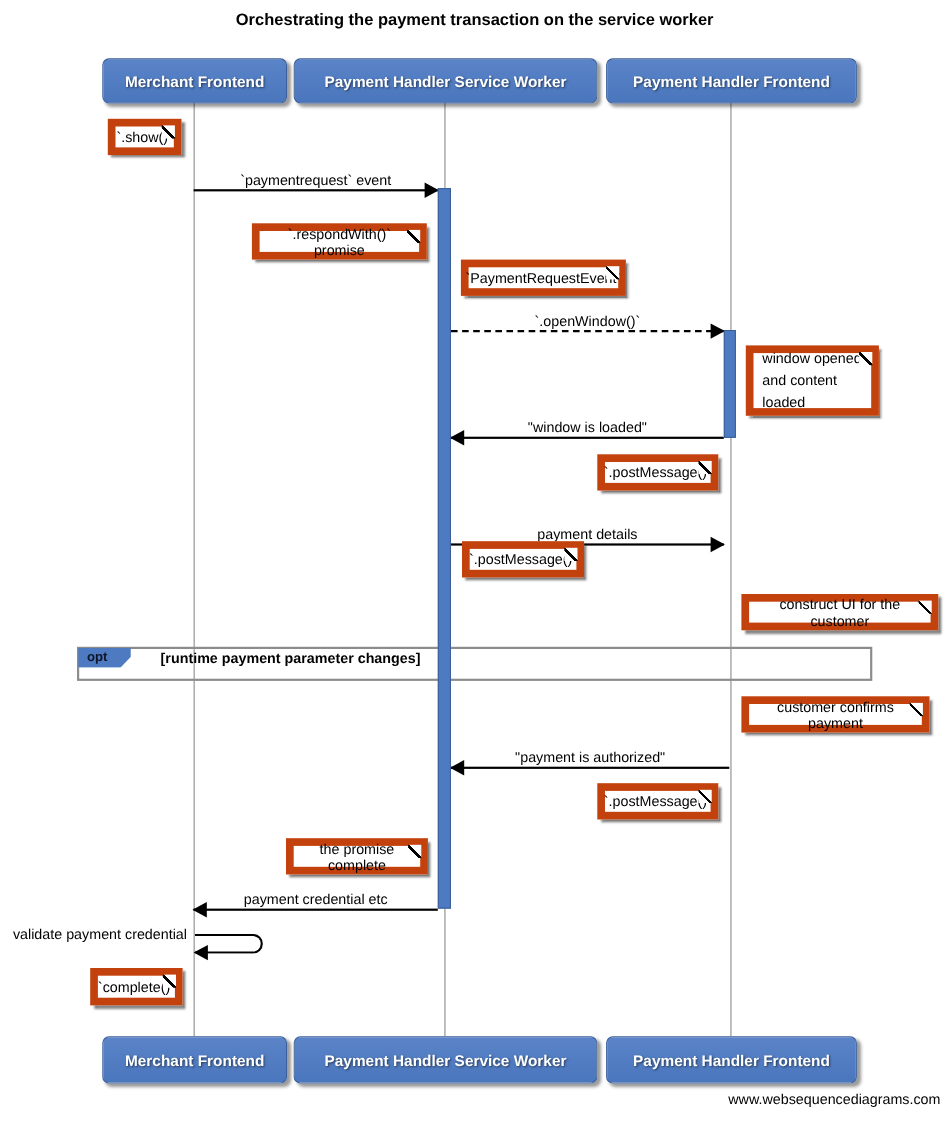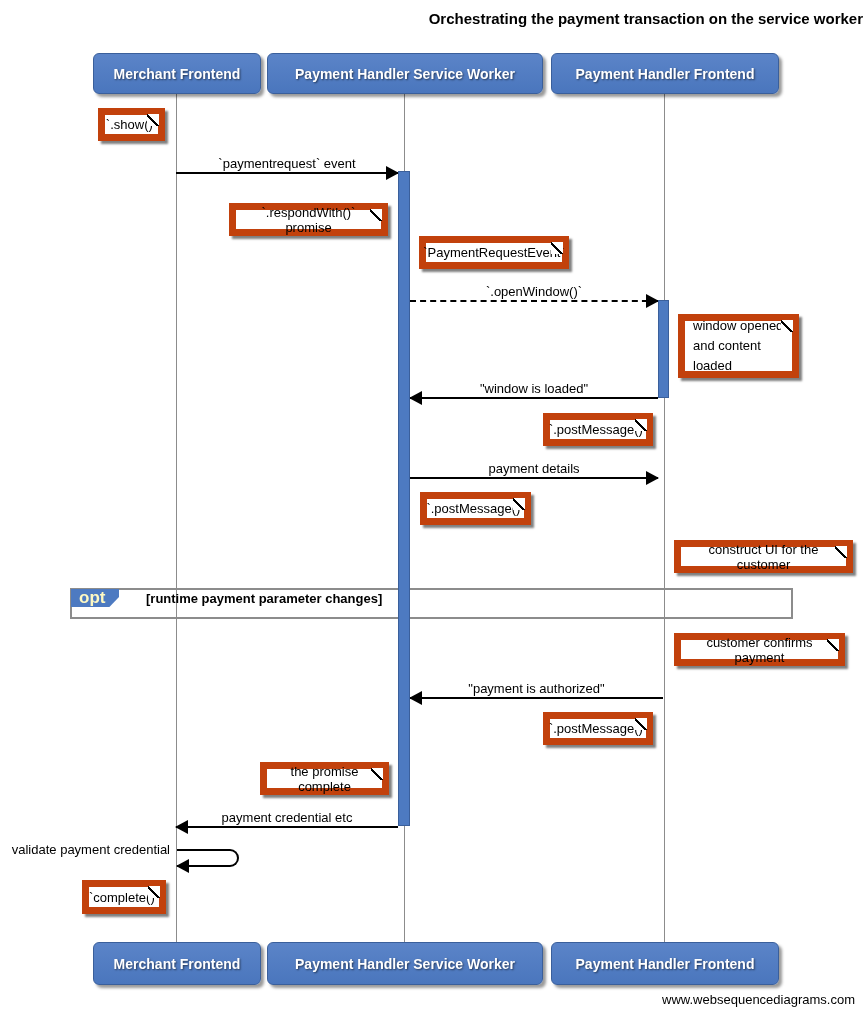--- a/index.html
+++ b/index.html
@@ -13,7 +13,7 @@
   }
   .title{
     position:absolute;left:0;top:10px;width:863px;
-    text-align:right;font-size:15px;font-weight:bold;
+    text-align:center;font-size:15px;font-weight:bold;
   }
   .lifeline{
     position:absolute;width:0;

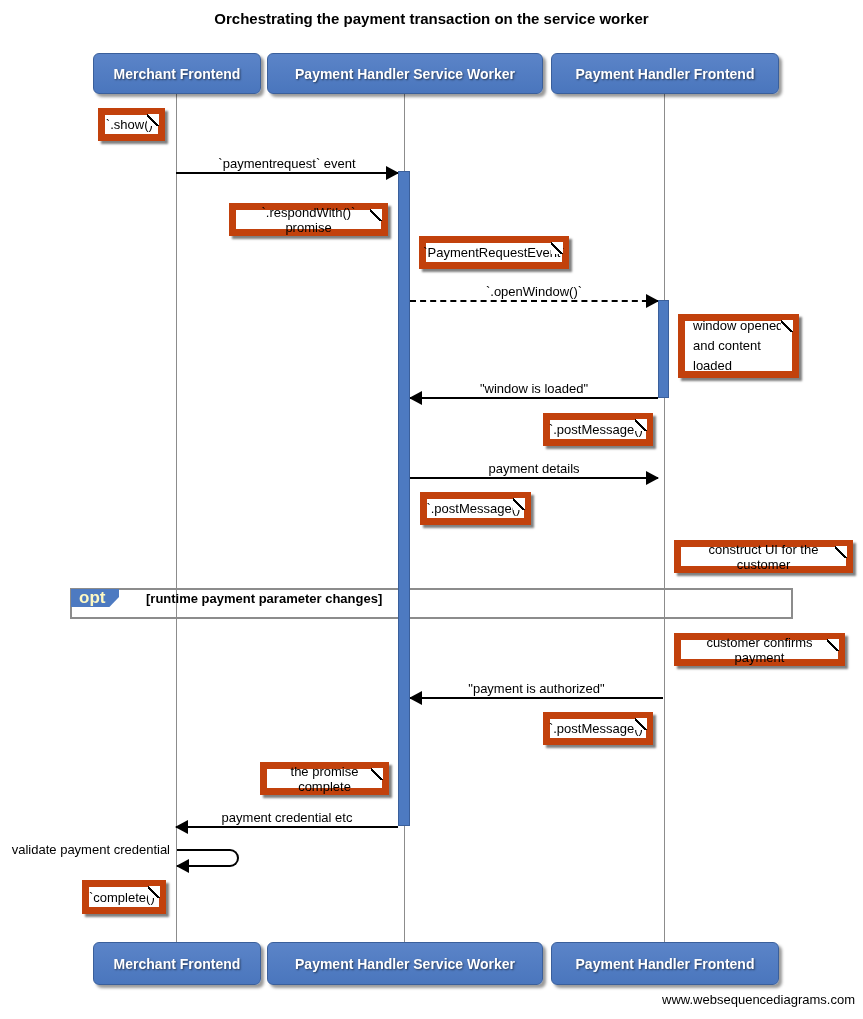--- a/index.html
+++ b/index.html
@@ -131,7 +131,7 @@
       </div>
   </div>
 
-  <div class="msg" style="left:410px;top:461px;width:248px;">
+  <div class="msg" style="left:410px;top:478px;width:248px;">
     <div class="msg-label">payment details</div>
     <div class="msg-line">
         <span class="ah r"></span>

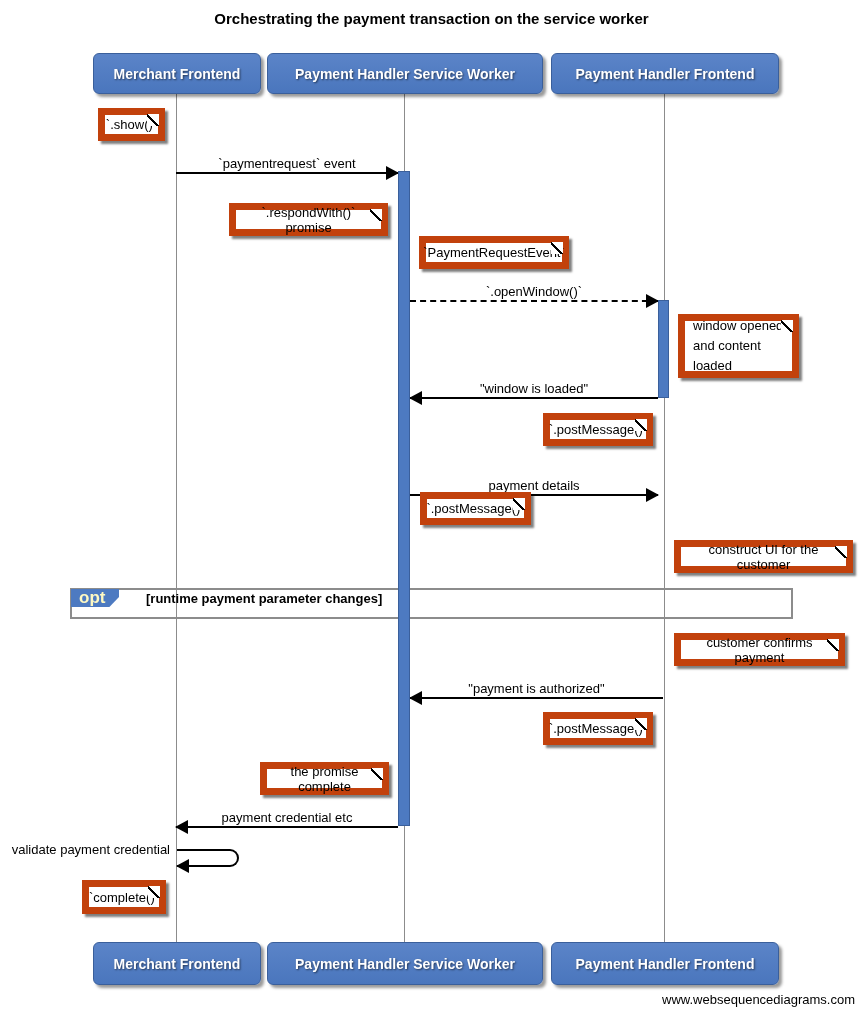--- a/index.html
+++ b/index.html
@@ -73,7 +73,7 @@
     position:absolute;left:-1px;top:-1px;
     width:48px;height:18px;
     background:#4d7ac1;
-    color:#fef9c3;font-size:17px;font-weight:bold;
+    color:#0f172a;font-size:12px;font-weight:bold;
     line-height:17px;padding-left:8px;box-sizing:border-box;
     clip-path:polygon(0 0,100% 0,100% 45%,80% 100%,0 100%);
   }

